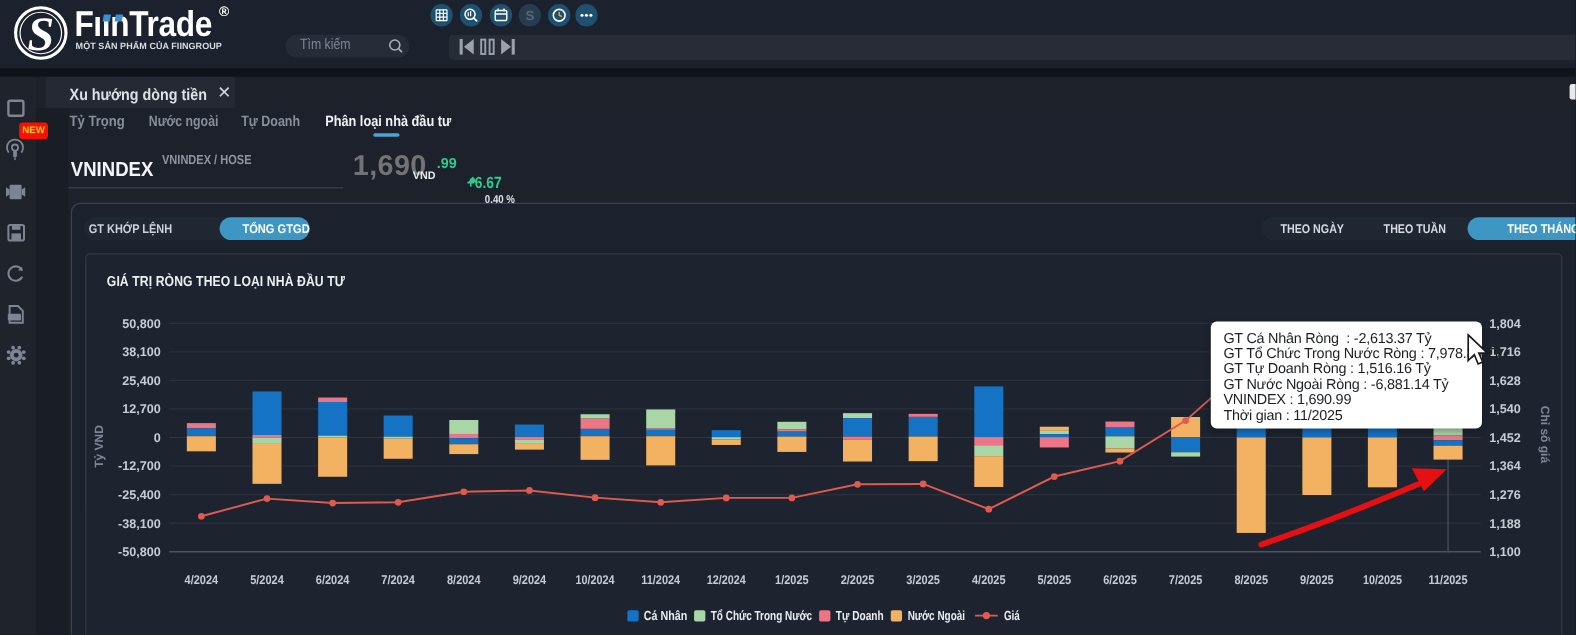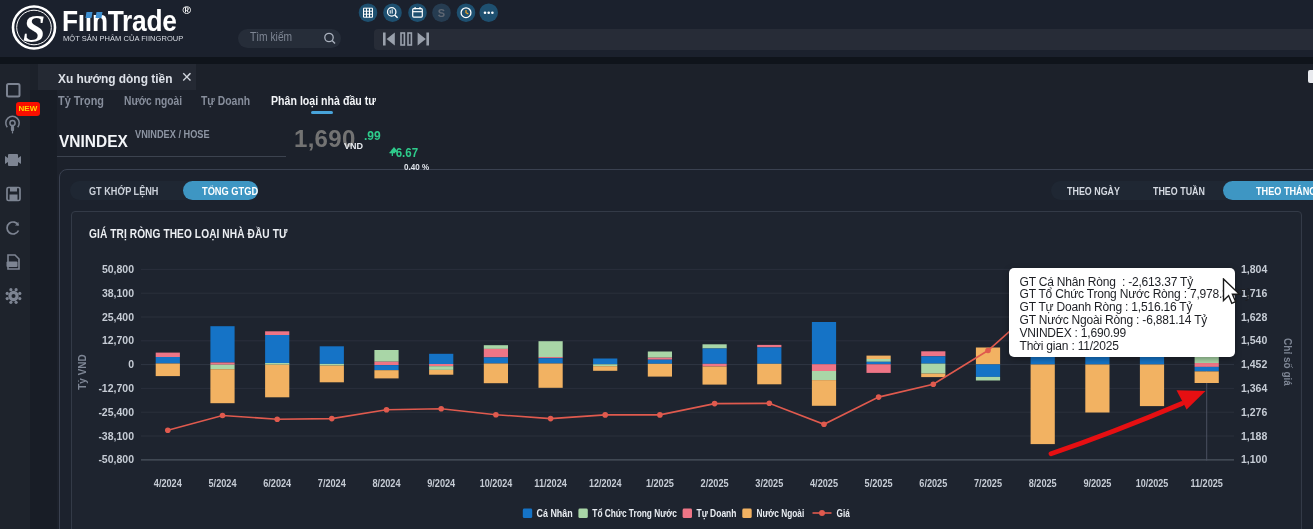--- a/index.html
+++ b/index.html
@@ -86,7 +86,7 @@
 <div class="abs" style="left:182.5px;top:4px;font-size:11.5px;font-weight:bold;color:#fff;z-index:6">®</div>
 <div class="abs" style="left:86.2px;top:12.3px;width:5.6px;height:5.8px;background:#3e8fd0;transform:skewX(-10deg);z-index:7"></div>
 <div class="abs" style="left:96.2px;top:12.3px;width:5.6px;height:5.8px;background:#3e8fd0;transform:skewX(-10deg);z-index:7"></div>
-<div class="abs" style="left:63px;top:34.3px;font-size:7.5px;font-weight:normal;color:#d8dce3;letter-spacing:0.05px;z-index:6">MỘT SẢN PHẨM CỦA FIINGROUP</div>
+<div class="abs" style="left:63px;top:34.3px;font-size:7.5px;font-weight:bold;color:#d8dce3;letter-spacing:0.05px;z-index:6">MỘT SẢN PHẨM CỦA FIINGROUP</div>
 
 <svg width="30" height="472" viewBox="0 0 30 472" style="position:absolute;left:0;top:57px;z-index:6" xmlns="http://www.w3.org/2000/svg">
 <rect x="7" y="27" width="12.5" height="12.5" rx="1.5" fill="none" stroke="#7d8492" stroke-width="2"></rect>

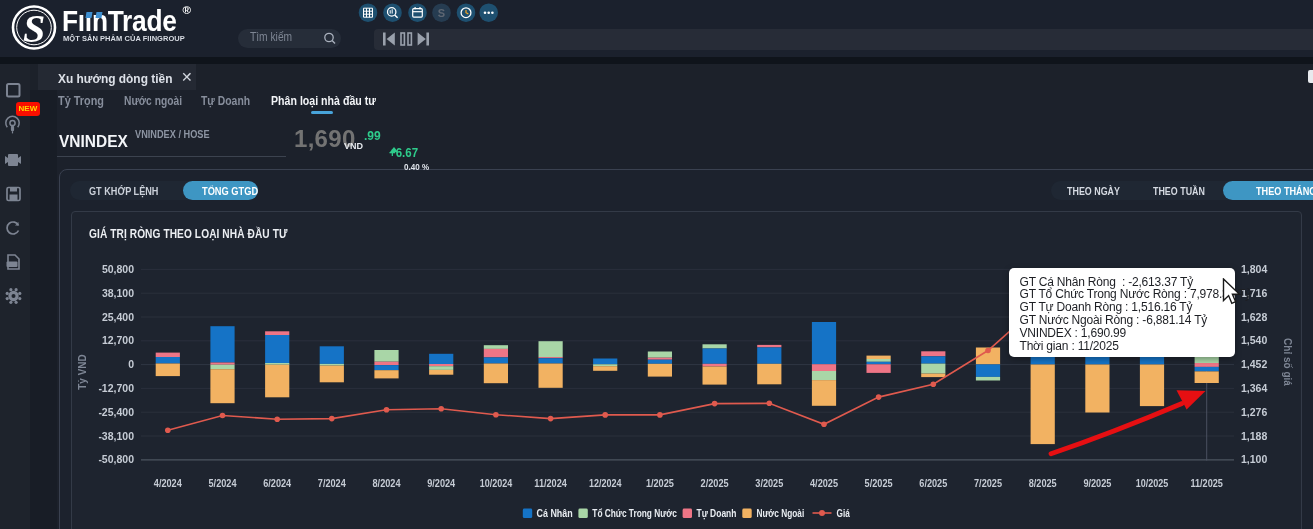--- a/index.html
+++ b/index.html
@@ -150,7 +150,7 @@
 
 <div class="abs" style="left:58.5px;top:169px;width:1262px;height:370px;background:#1c222d;border:1px solid #3a4150;border-radius:8px"></div>
 <div class="abs" style="left:70px;top:181px;width:188px;height:19px;background:#1f2733;border-radius:10px;z-index:2"></div>
-<div class="abs" style="left:89px;top:185.2px;z-index:3"><span style="display:inline-block;vertical-align:top;transform:scaleX(0.869);transform-origin:0 0;white-space:nowrap;font-size:10.5px;font-weight:bold;color:#ccd2db">GT KHỚP LỆNH</span></div>
+<div class="abs" style="left:74px;top:185.2px;z-index:3"><span style="display:inline-block;vertical-align:top;transform:scaleX(0.869);transform-origin:0 0;white-space:nowrap;font-size:10.5px;font-weight:bold;color:#ccd2db">GT KHỚP LỆNH</span></div>
 <div class="abs" style="left:183px;top:181px;width:75px;height:19px;background:#3e96c3;border-radius:10px;z-index:3"></div>
 <div class="abs" style="left:202px;top:185.2px;z-index:4"><span style="display:inline-block;vertical-align:top;transform:scaleX(0.882);transform-origin:0 0;white-space:nowrap;font-size:10.5px;font-weight:bold;color:#fff">TỔNG GTGD</span></div>
 <div class="abs" style="left:1051px;top:181px;width:262px;height:19px;background:#1f2733;border-radius:10px 0 0 10px;z-index:2"></div>

